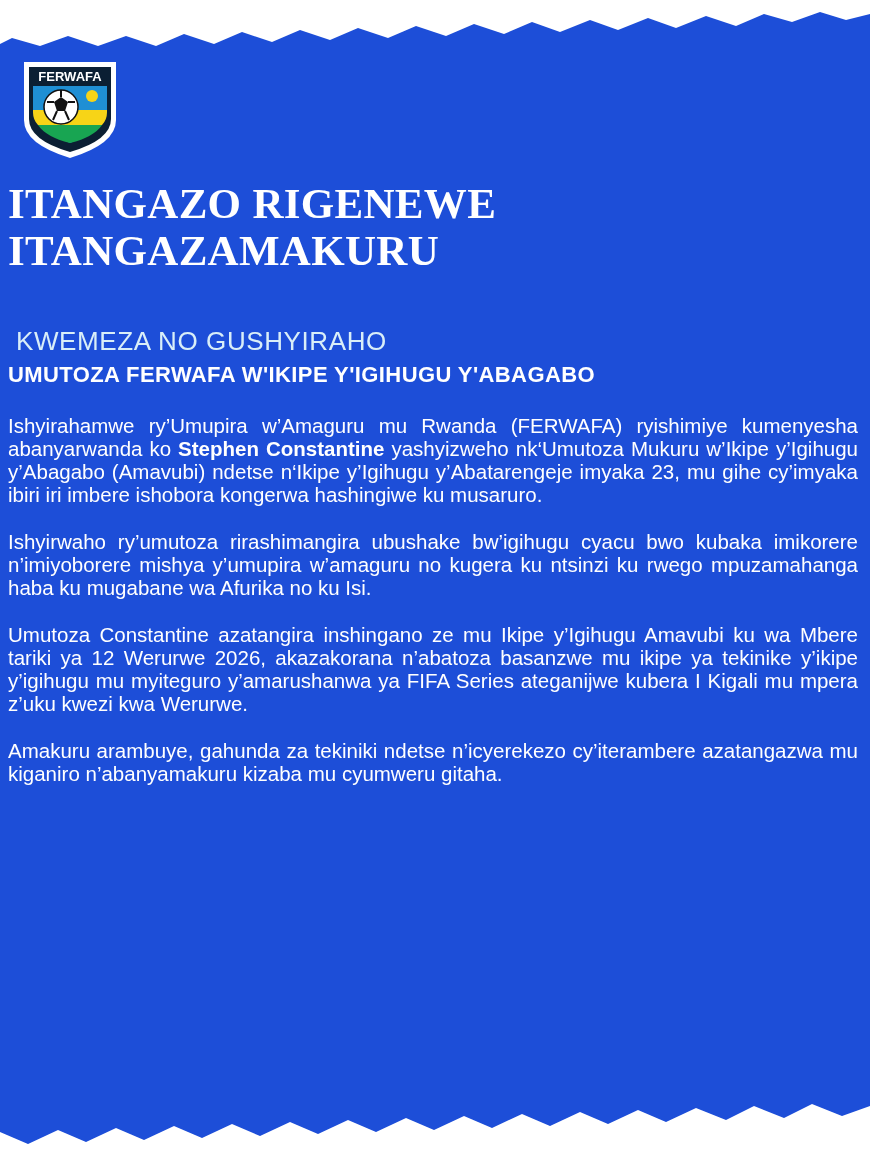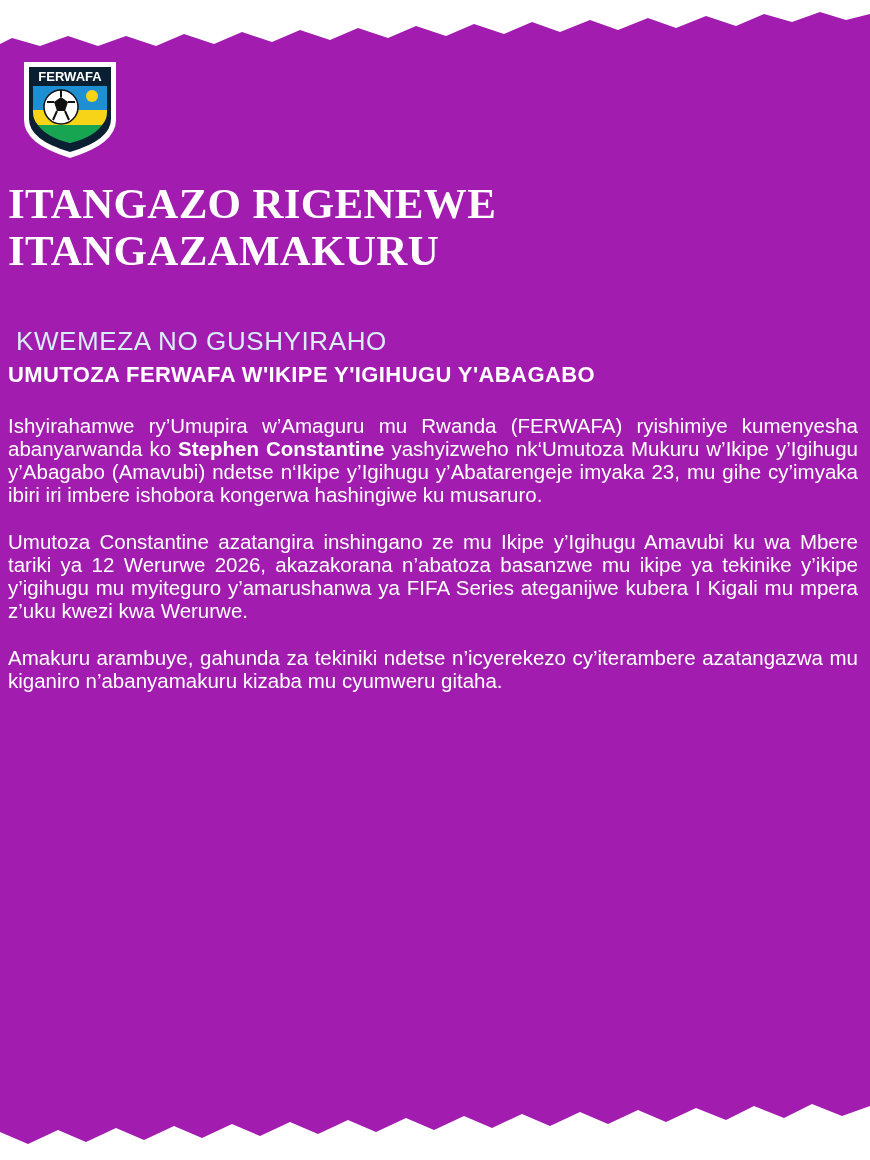--- a/index.html
+++ b/index.html
@@ -17,7 +17,7 @@
   .poster {
     position: absolute;
     inset: 0;
-    background: #a21caf;
+    background: #1d4ed8;
     overflow: hidden;
   }
   

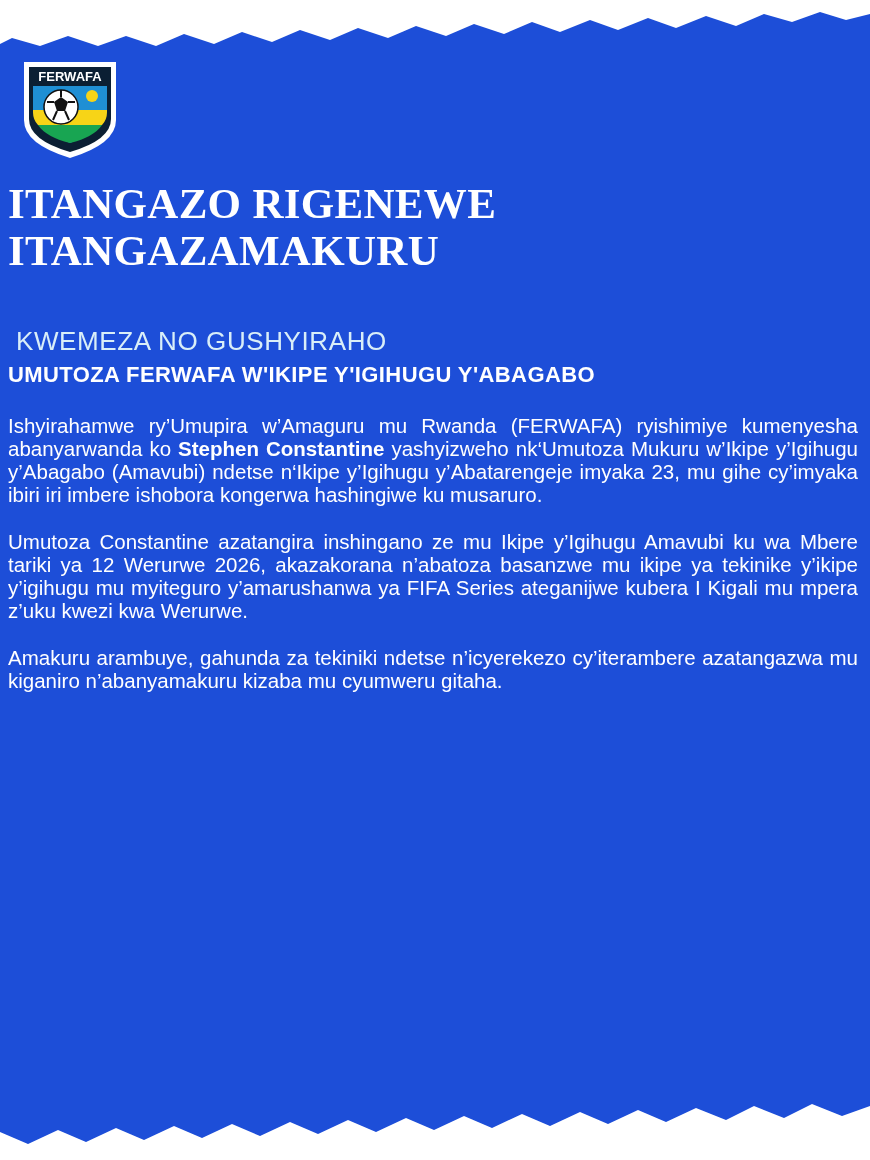--- a/index.html
+++ b/index.html
@@ -140,6 +140,7 @@
 
   <div class="body">
     <p class="para"><span>Ishyirahamwe ry’Umupira w’Amaguru mu Rwanda (FERWAFA) ryishimiye kumenyesha abanyarwanda ko </span><span class="name-bold">Stephen Constantine</span><span> yashyizweho nk‘Umutoza Mukuru w’Ikipe y’Igihugu y’Abagabo (Amavubi) ndetse n‘Ikipe y’Igihugu y’Abatarengeje imyaka 23, mu gihe cy’imyaka ibiri iri imbere ishobora kongerwa hashingiwe ku musaruro.</span></p>
+    <p class="para">Ishyirwaho ry’umutoza rirashimangira ubushake bw’igihugu cyacu bwo kubaka imikorere n’imiyoborere mishya y’umupira w’amaguru no kugera ku ntsinzi ku rwego mpuzamahanga haba ku mugabane wa Afurika no ku Isi.</p>
     <p class="para">Umutoza Constantine azatangira inshingano ze mu Ikipe y’Igihugu Amavubi ku wa Mbere tariki ya 12 Werurwe 2026, akazakorana n’abatoza basanzwe mu ikipe ya tekinike y’ikipe y’igihugu mu myiteguro y’amarushanwa ya FIFA Series ateganijwe kubera I Kigali mu mpera z’uku kwezi kwa Werurwe.</p>
     <p class="para">Amakuru arambuye, gahunda za tekiniki ndetse n’icyerekezo cy’iterambere azatangazwa mu kiganiro n’abanyamakuru kizaba mu cyumweru gitaha.</p>
   </div>

